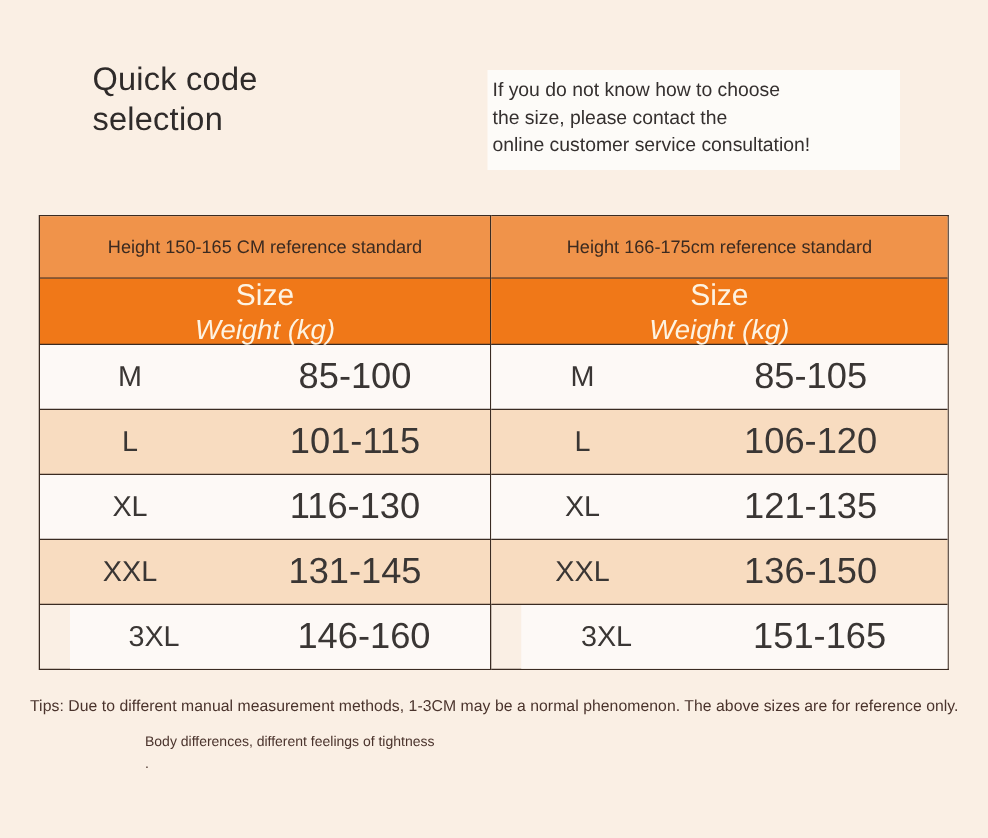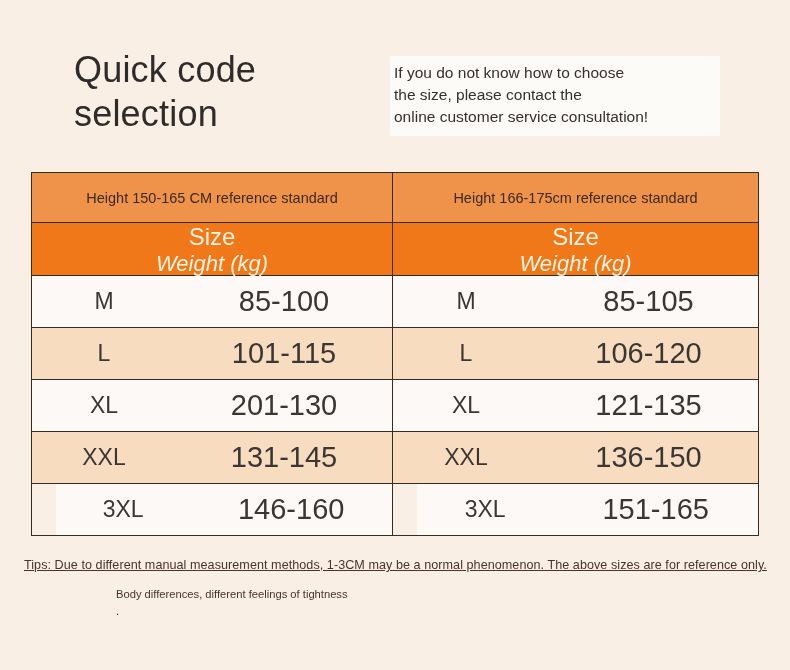--- a/index.html
+++ b/index.html
@@ -21,7 +21,7 @@
     left: 74px;
     top: 48px;
     width: 300px;
-    font-size: 36px;
+    font-size: 26px;
     line-height: 1.22;
     color: #2f2b2a;
     font-weight: 400;

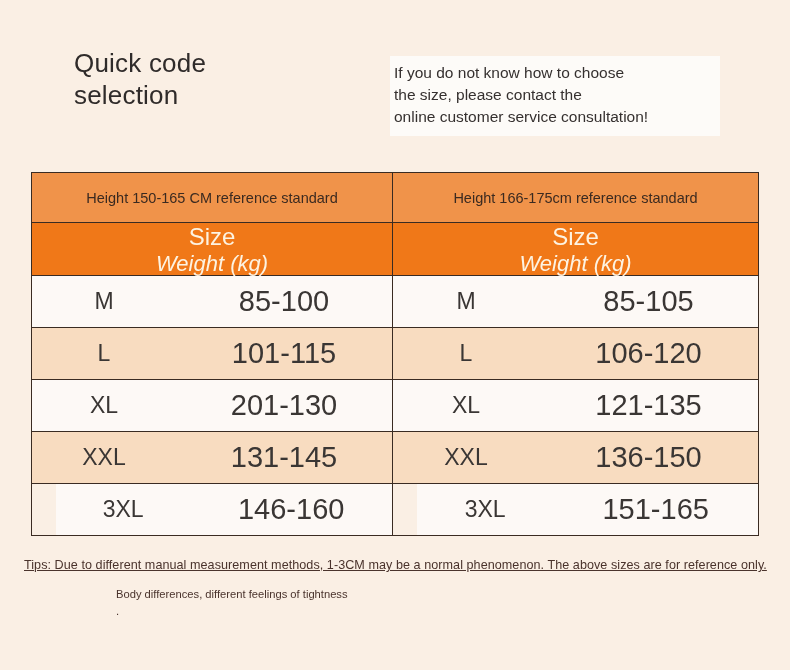--- a/index.html
+++ b/index.html
@@ -157,7 +157,7 @@
     </div>
     <div class="trow odd">
       <div class="c-size">XL</div>
-      <div class="c-weight">201-130</div>
+      <div class="c-weight">116-130</div>
     </div>
     <div class="trow even">
       <div class="c-size">XXL</div>

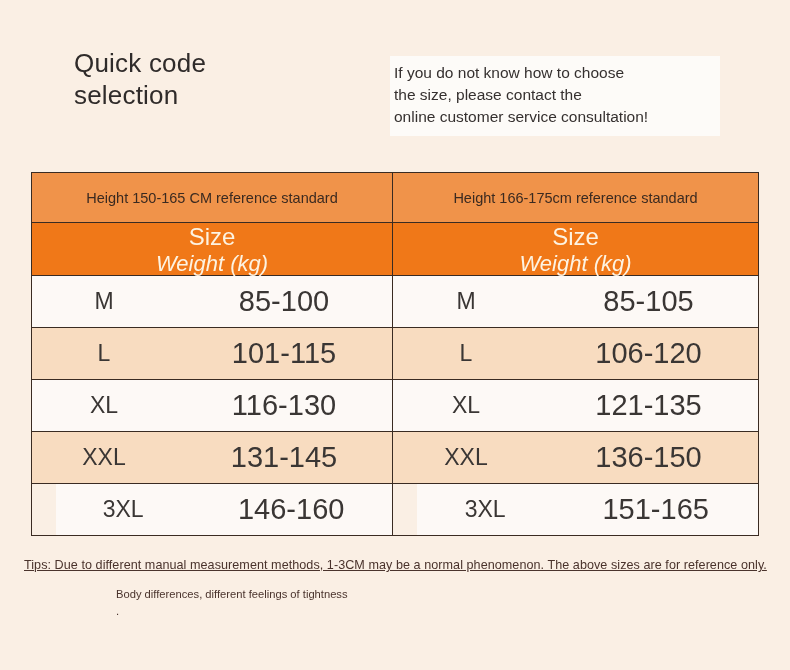--- a/index.html
+++ b/index.html
@@ -116,7 +116,6 @@
     font-size: 12.6px;
     color: #4a332c;
     letter-spacing: 0.05px;
-    text-decoration: underline;
   }
   .tips-sub {
     position: absolute;

